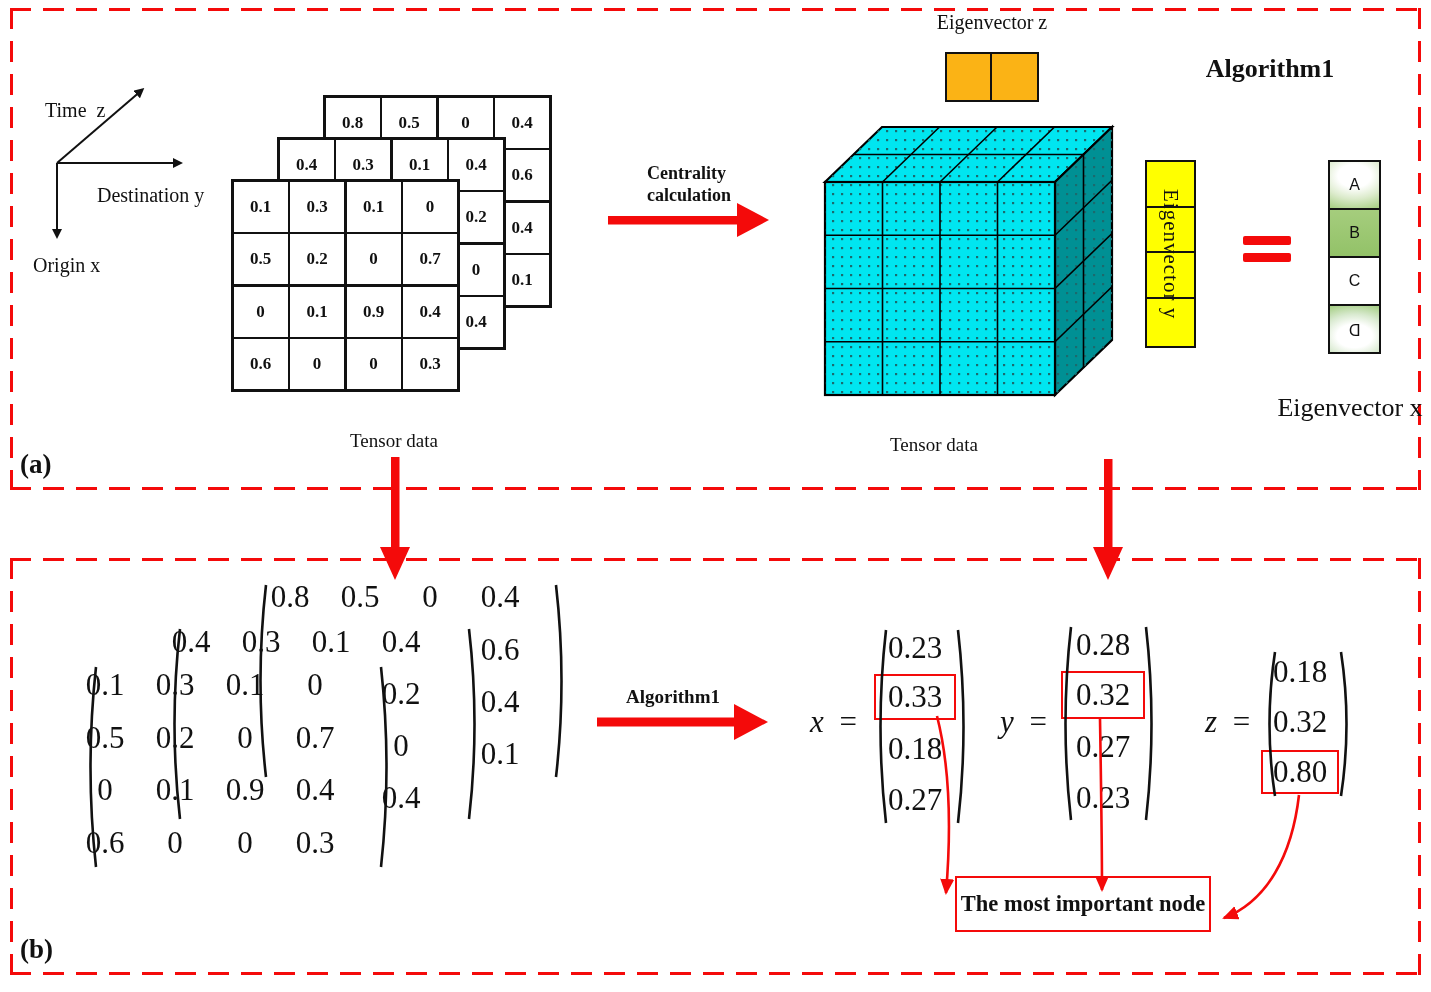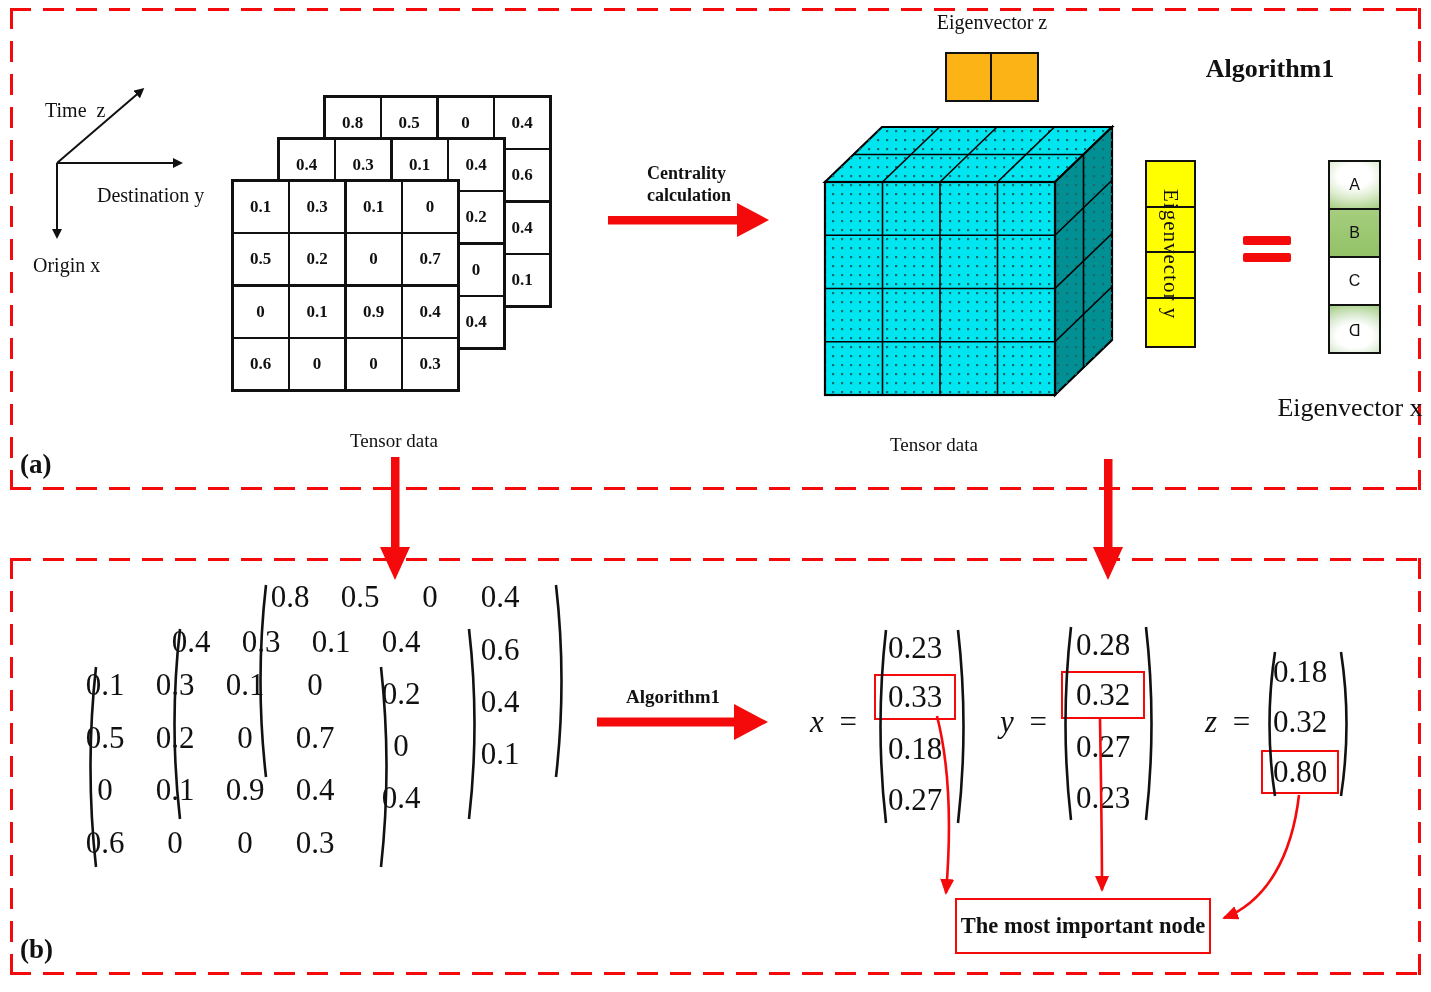--- a/index.html
+++ b/index.html
@@ -303,7 +303,7 @@
       </svg>
     </div>
 
-  <div class="resultbox" style="left:955px;top:898px">
+  <div class="resultbox" style="left:955px;top:876px">
     <span>The most important node</span>
   </div>
 

